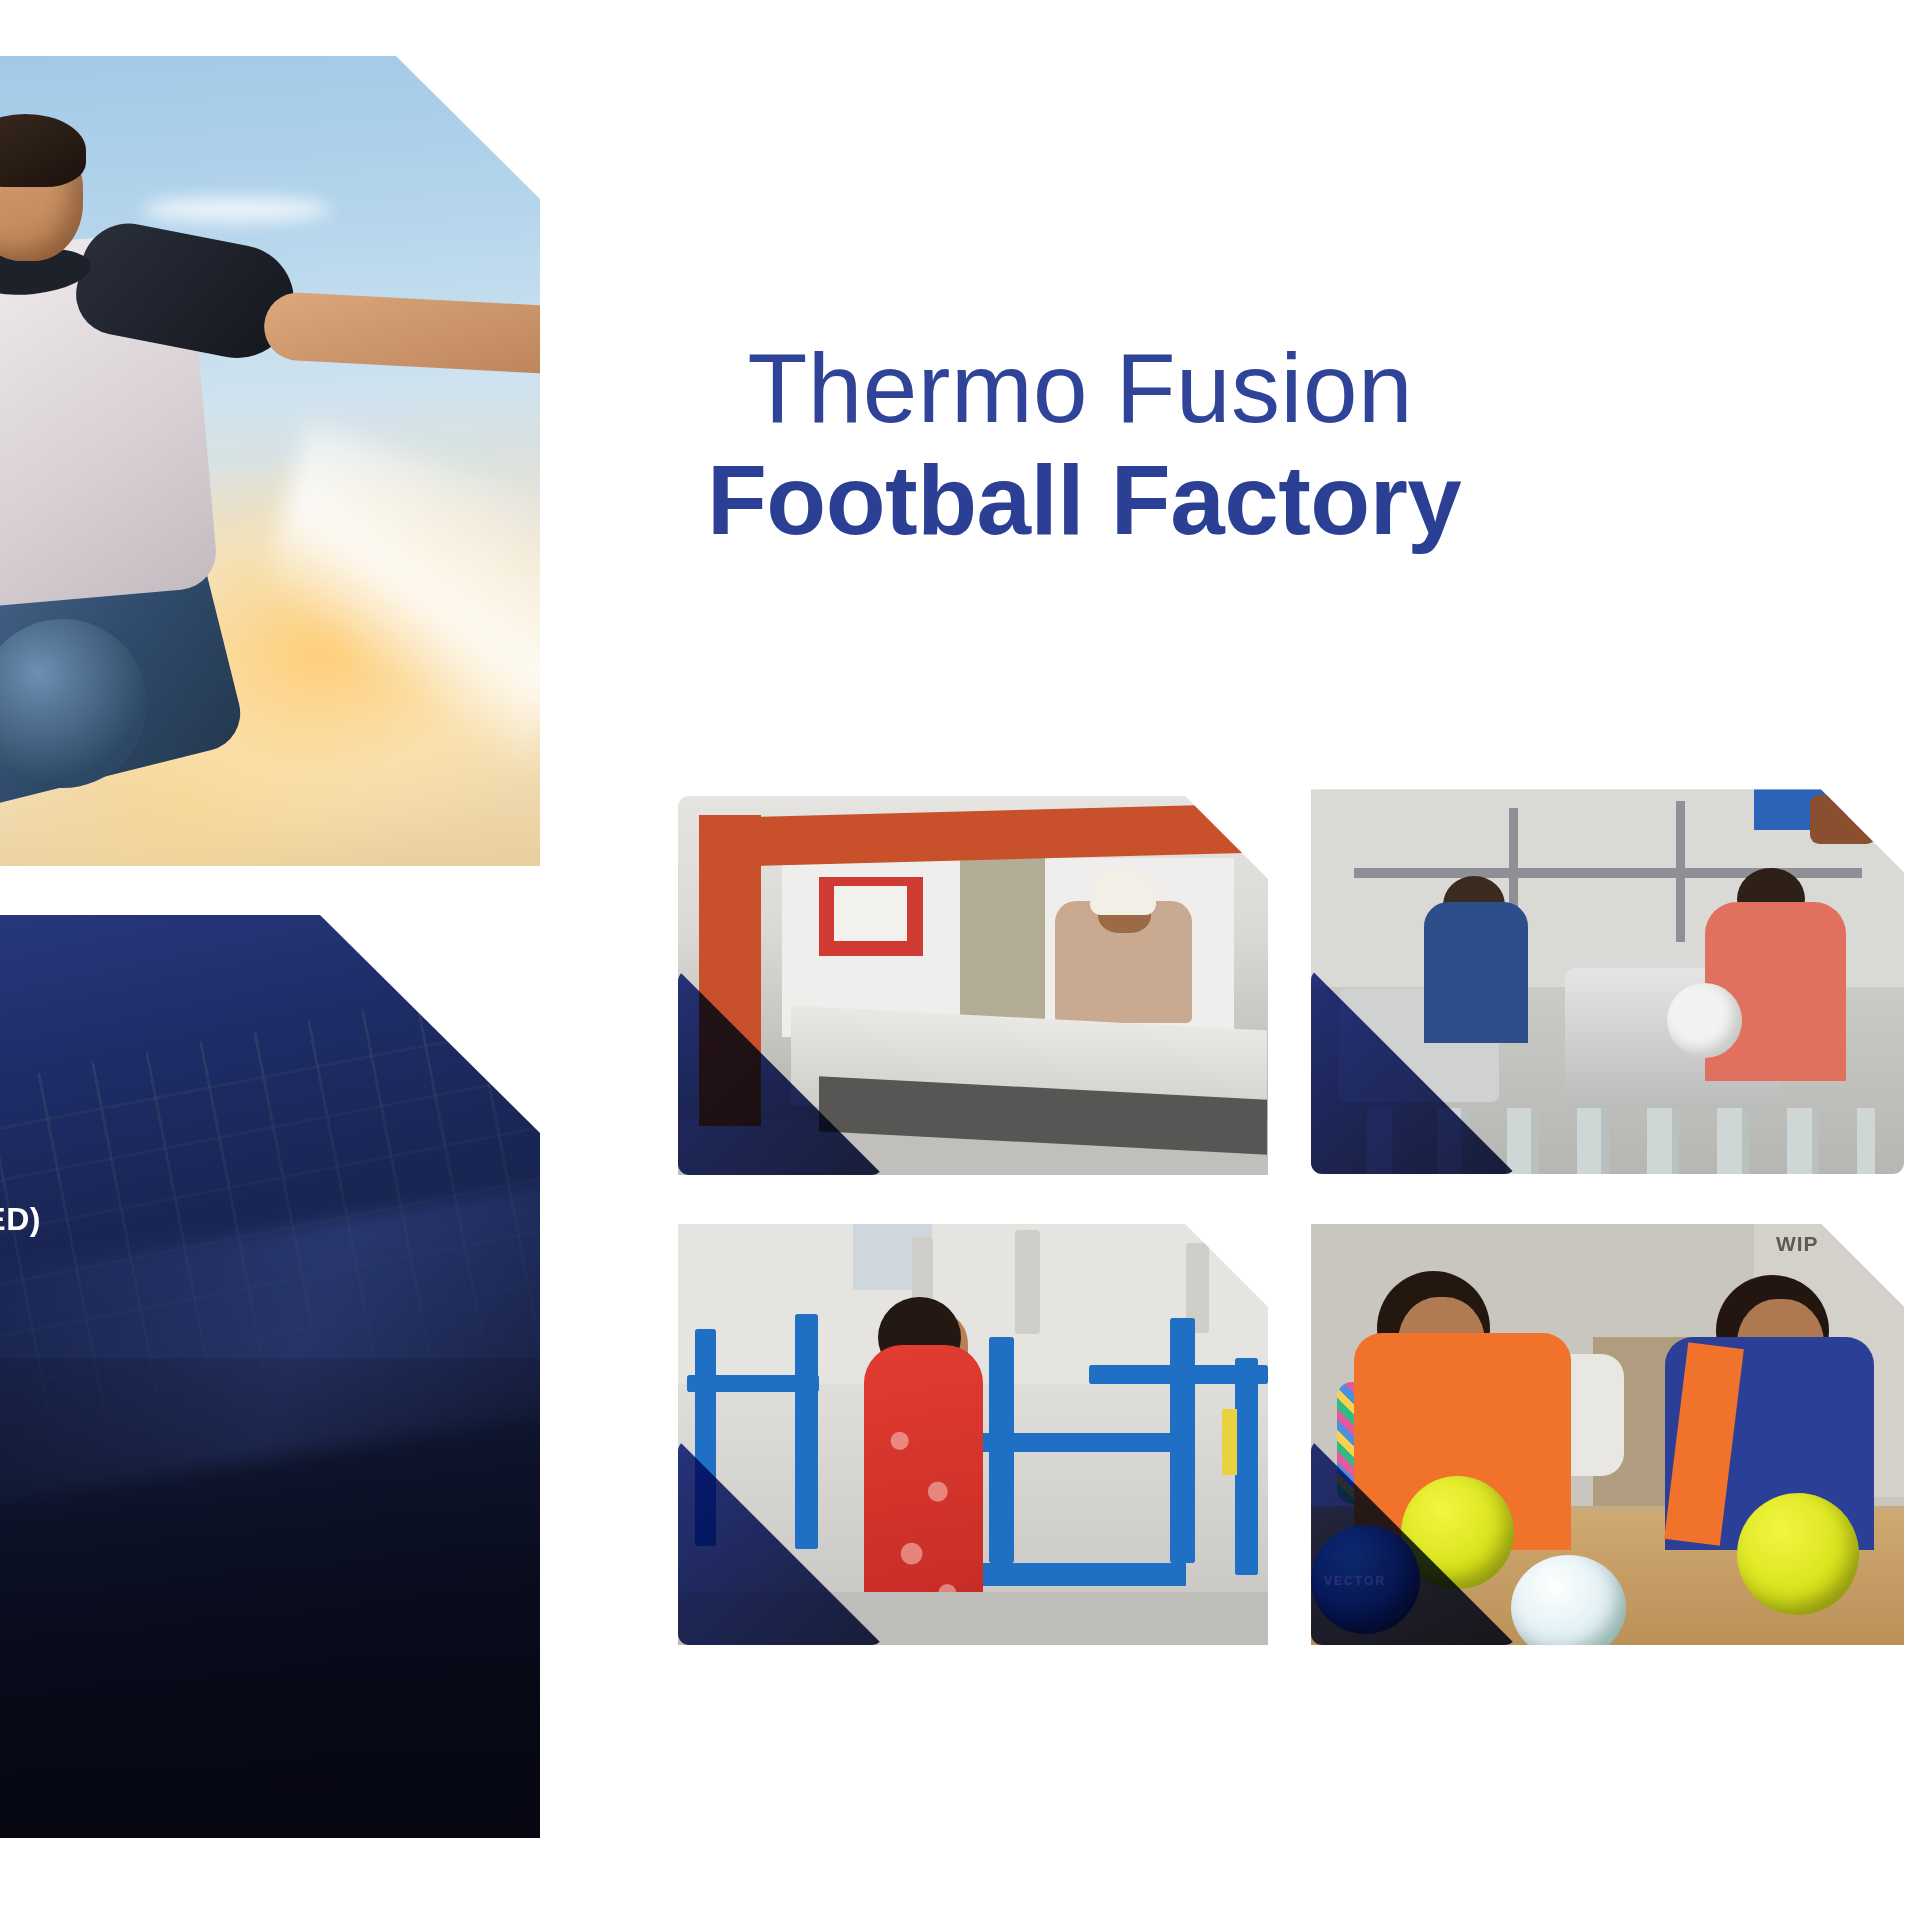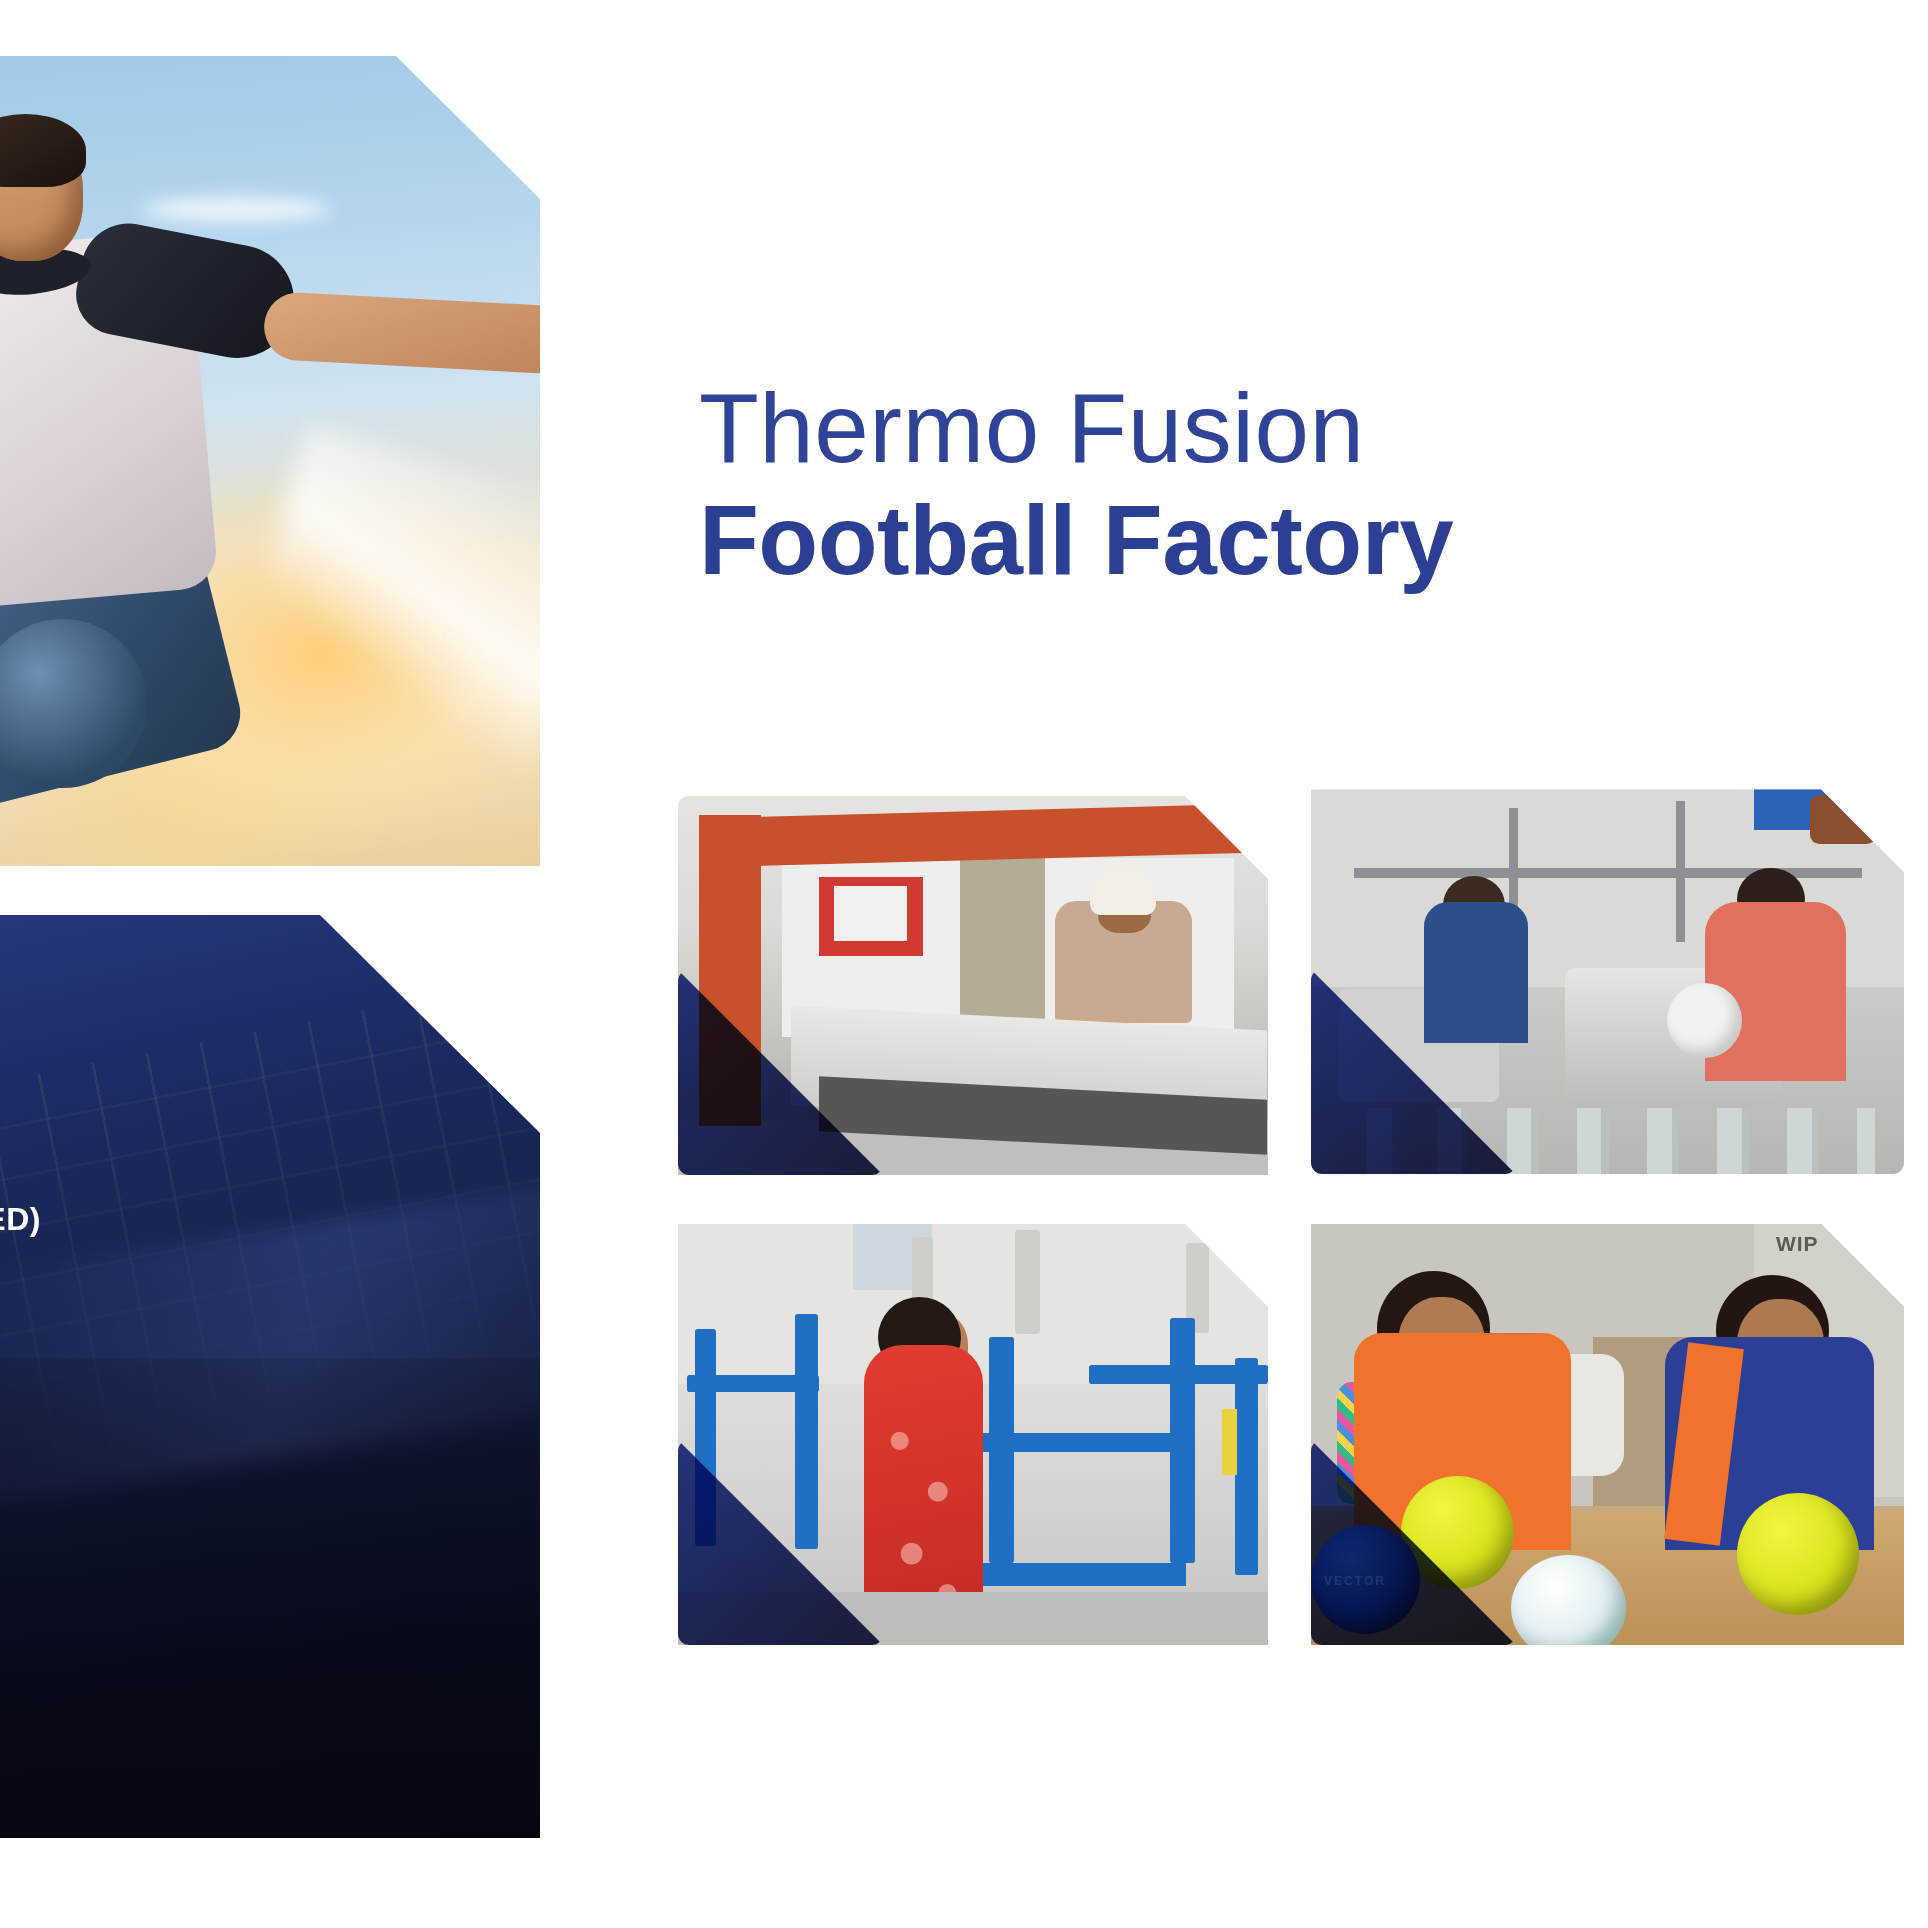--- a/index.html
+++ b/index.html
@@ -67,7 +67,7 @@
   #frag-layered{left:-83px;top:1145px;font-size:32px;font-weight:700;}
 
   
-  #headings{position:absolute;left:699px;top:376px;}
+  #headings{position:absolute;left:699px;top:336px;text-align:center;}
   #title-light{font-size:98px;font-weight:300;color:#2f4498;line-height:1.08;letter-spacing:0.5px;}
   #title-bold {font-size:98px;font-weight:700;color:#2b4095;line-height:1.12;letter-spacing:-0.5px;margin-top:3.8px;}
 

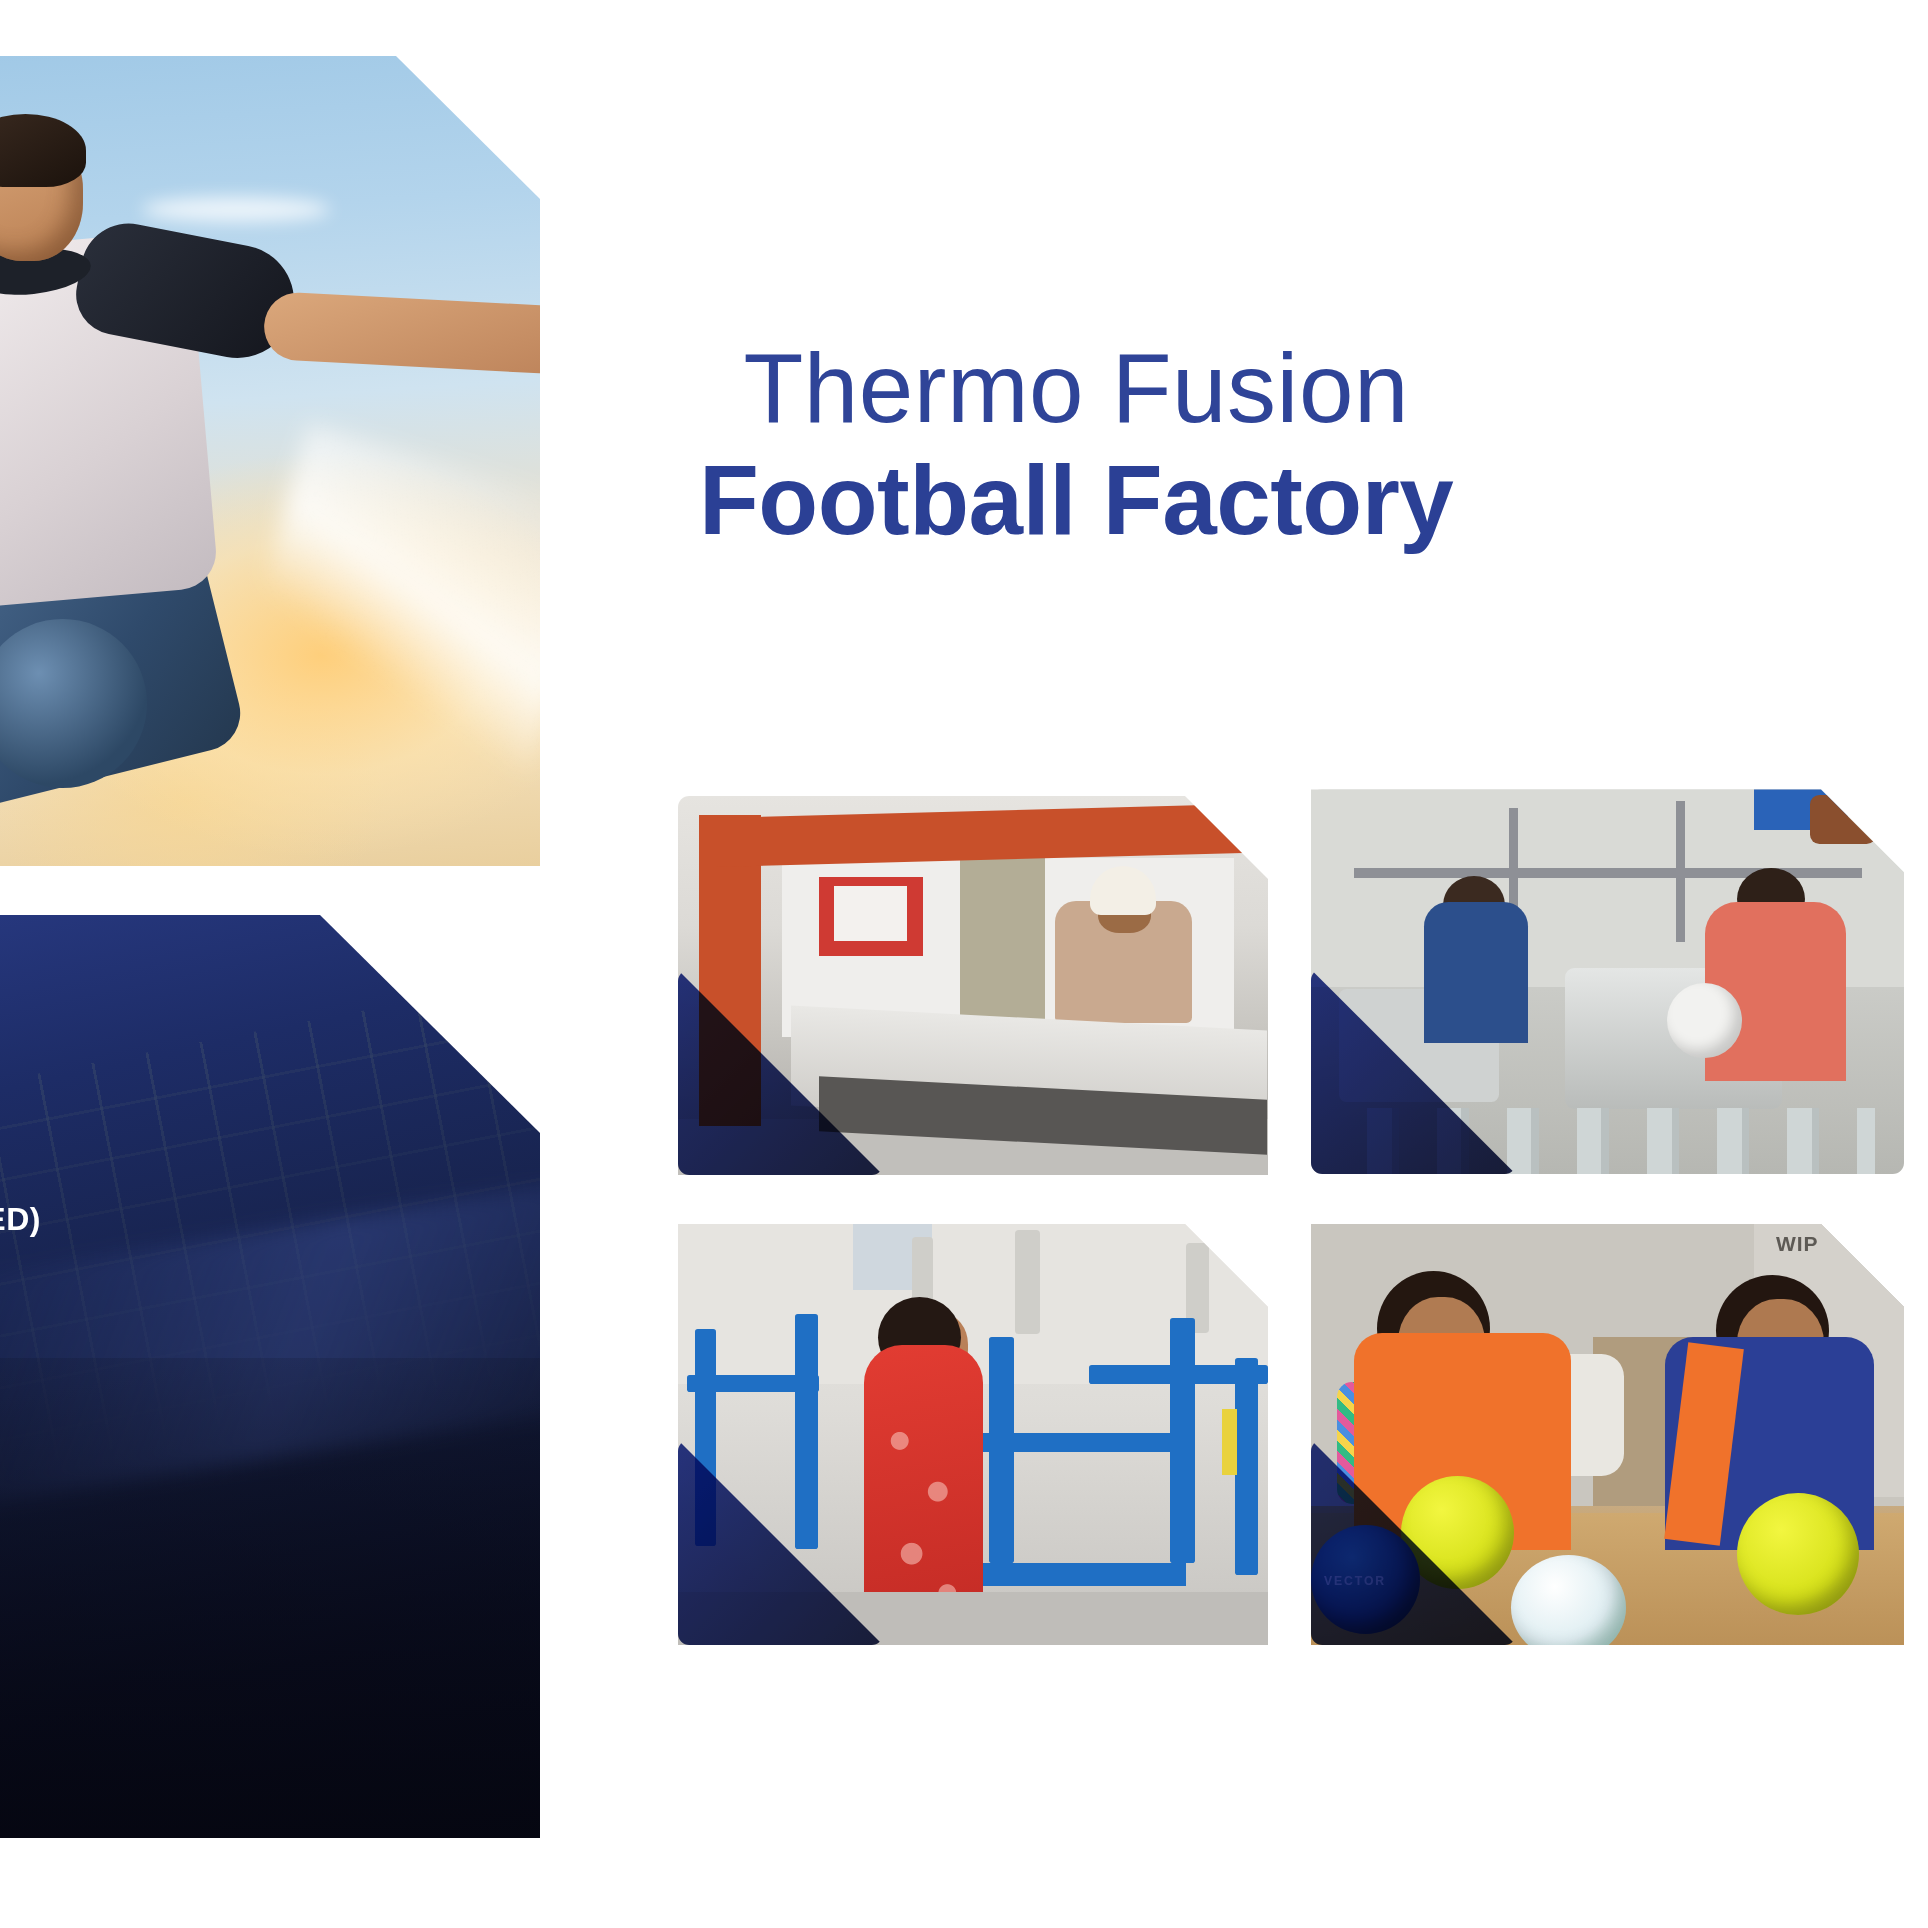--- a/index.html
+++ b/index.html
@@ -69,7 +69,7 @@
   
   #headings{position:absolute;left:699px;top:336px;text-align:center;}
   #title-light{font-size:98px;font-weight:300;color:#2f4498;line-height:1.08;letter-spacing:0.5px;}
-  #title-bold {font-size:98px;font-weight:700;color:#2b4095;line-height:1.12;letter-spacing:-0.5px;margin-top:3.8px;}
+  #title-bold {font-size:98px;font-weight:700;color:#2b4095;line-height:1.12;letter-spacing:-0.5px;margin-top:3.8px;margin-left:8px;}
 
   
   #photo-grid{position:absolute;left:678px;top:796px;width:1224px;height:849px;}

